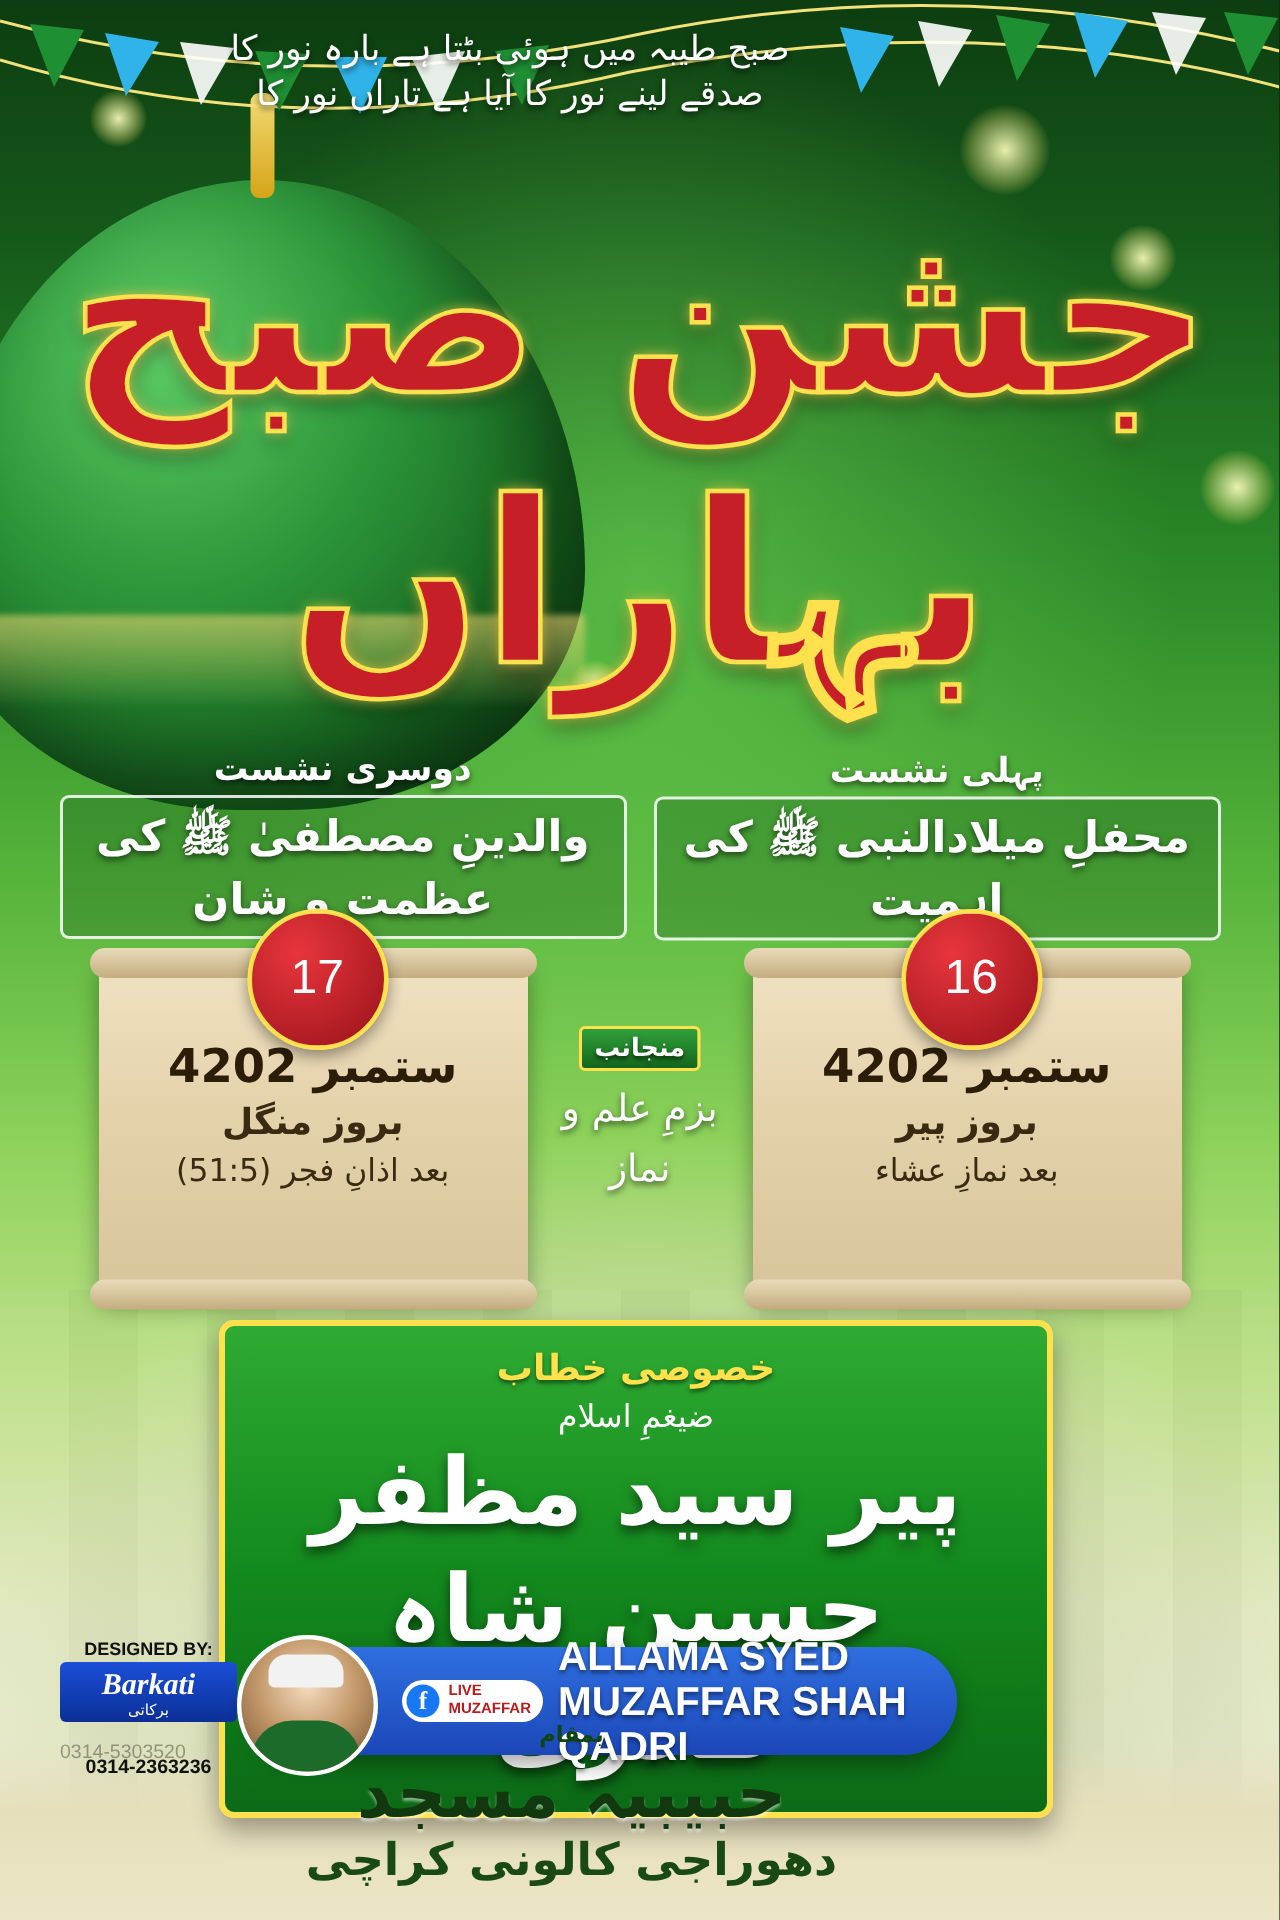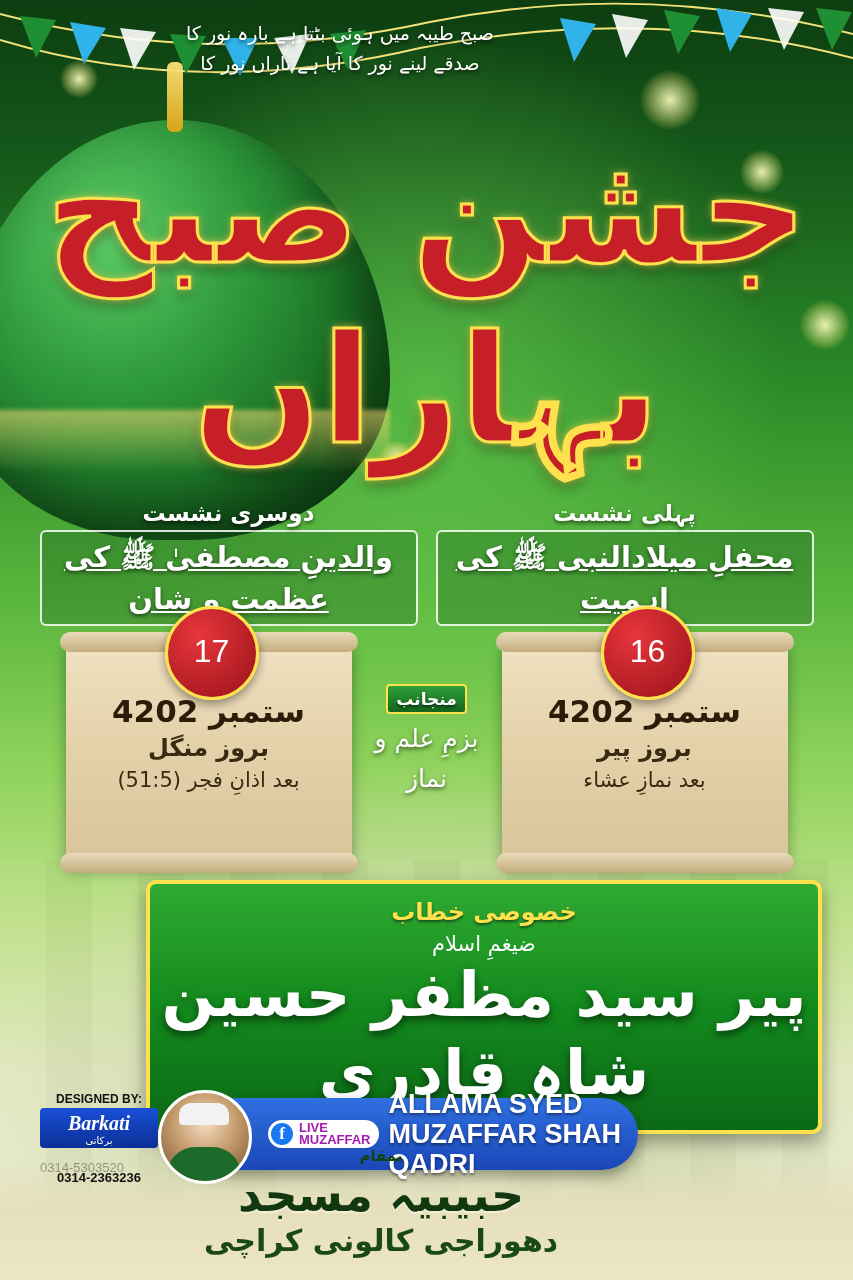--- a/index.html
+++ b/index.html
@@ -101,7 +101,7 @@
     width: 680px;
     text-align: center;
     color: #ffffff;
-    font-size: 19px;
+    font-size: 23px;
     line-height: 30px;
     text-shadow: 0 2px 4px rgba(0,0,0,0.65);
     z-index: 6;

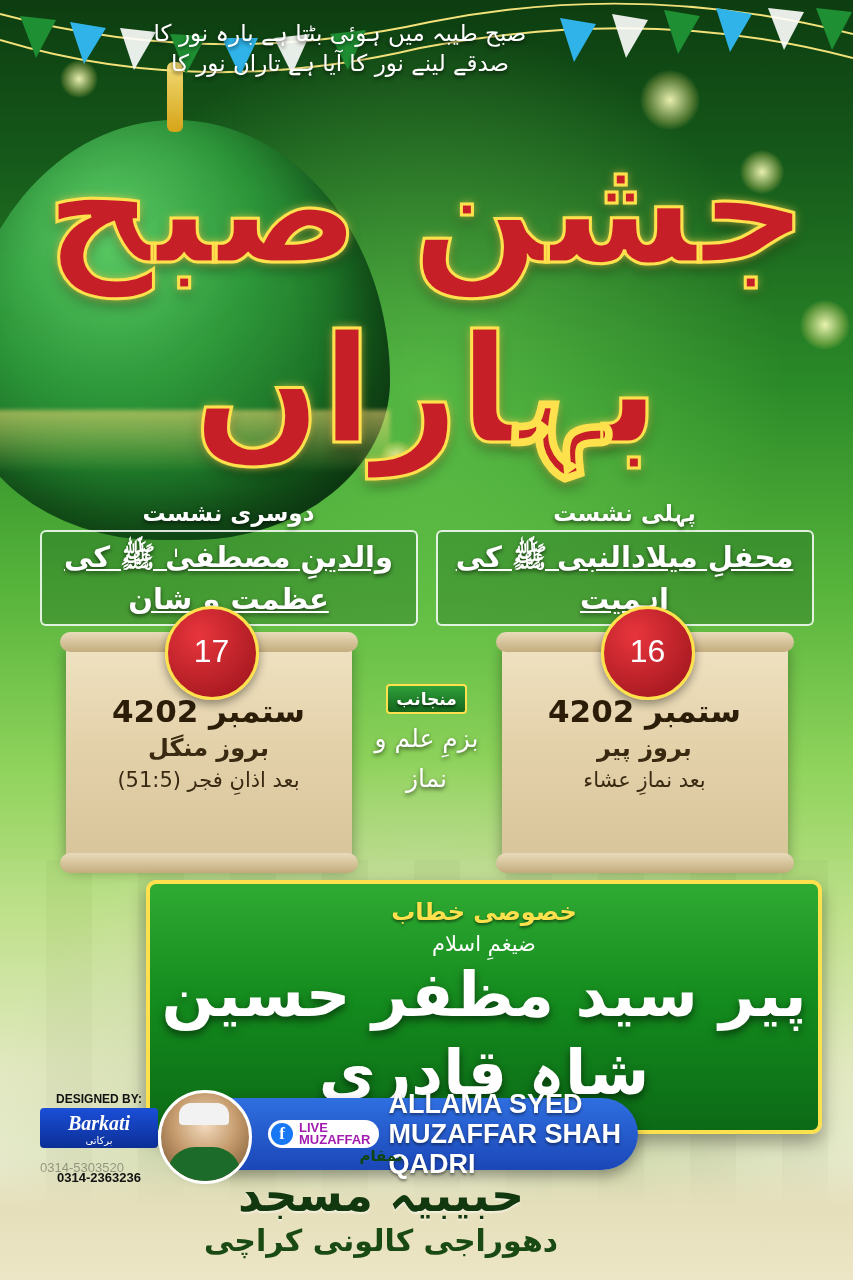--- a/index.html
+++ b/index.html
@@ -161,7 +161,6 @@
     padding: 8px 10px;
     background: rgba(20,90,25,0.30);
     text-shadow: 0 2px 4px rgba(0,0,0,0.6);
-    text-decoration: underline;
   }
   
   .scrolls {

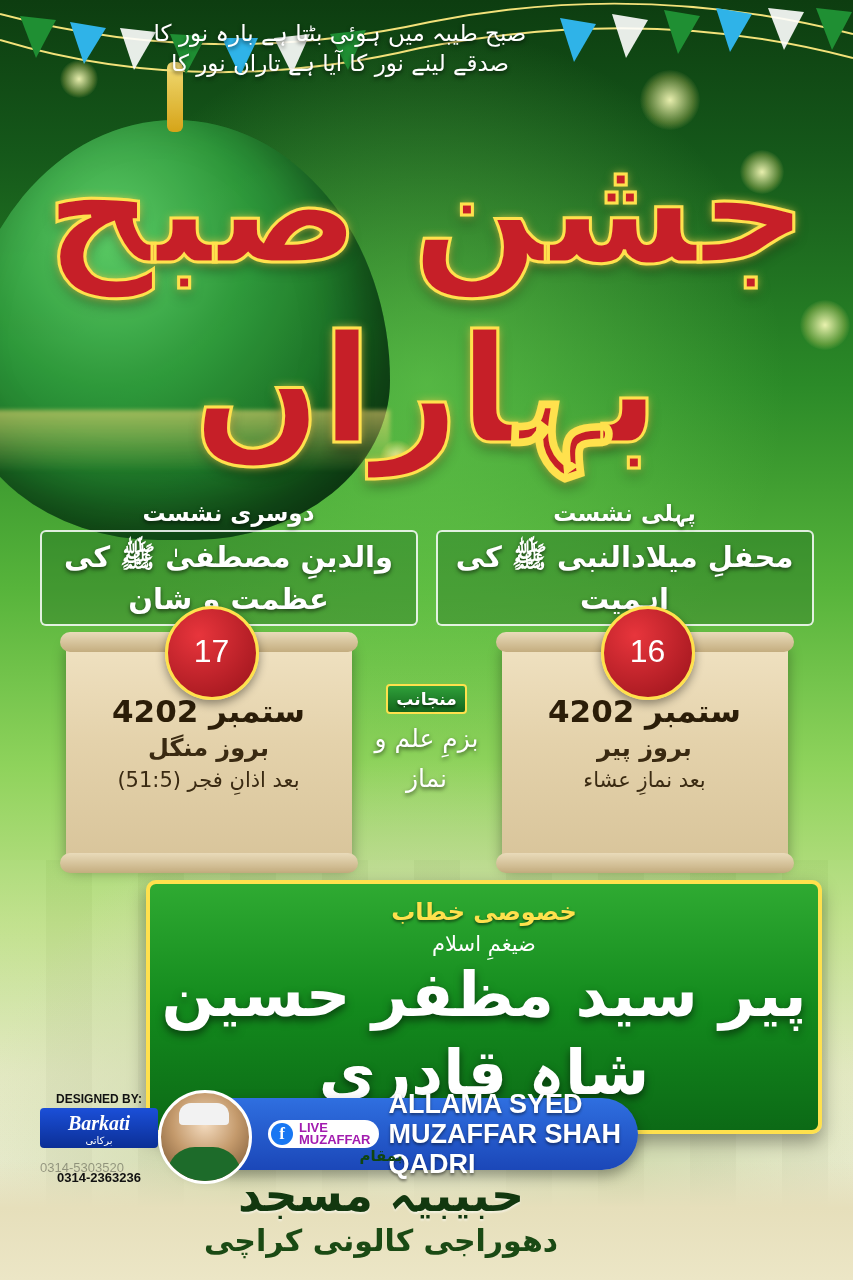--- a/index.html
+++ b/index.html
@@ -261,7 +261,7 @@
     position: absolute;
     top: 880px;
     left: 146px;
-    width: 676px;
+    width: 556px;
     padding: 14px 10px 18px 10px;
     box-sizing: border-box;
     background: linear-gradient(180deg, #2faa32 0%, #138a1d 50%, #0c6a16 100%);

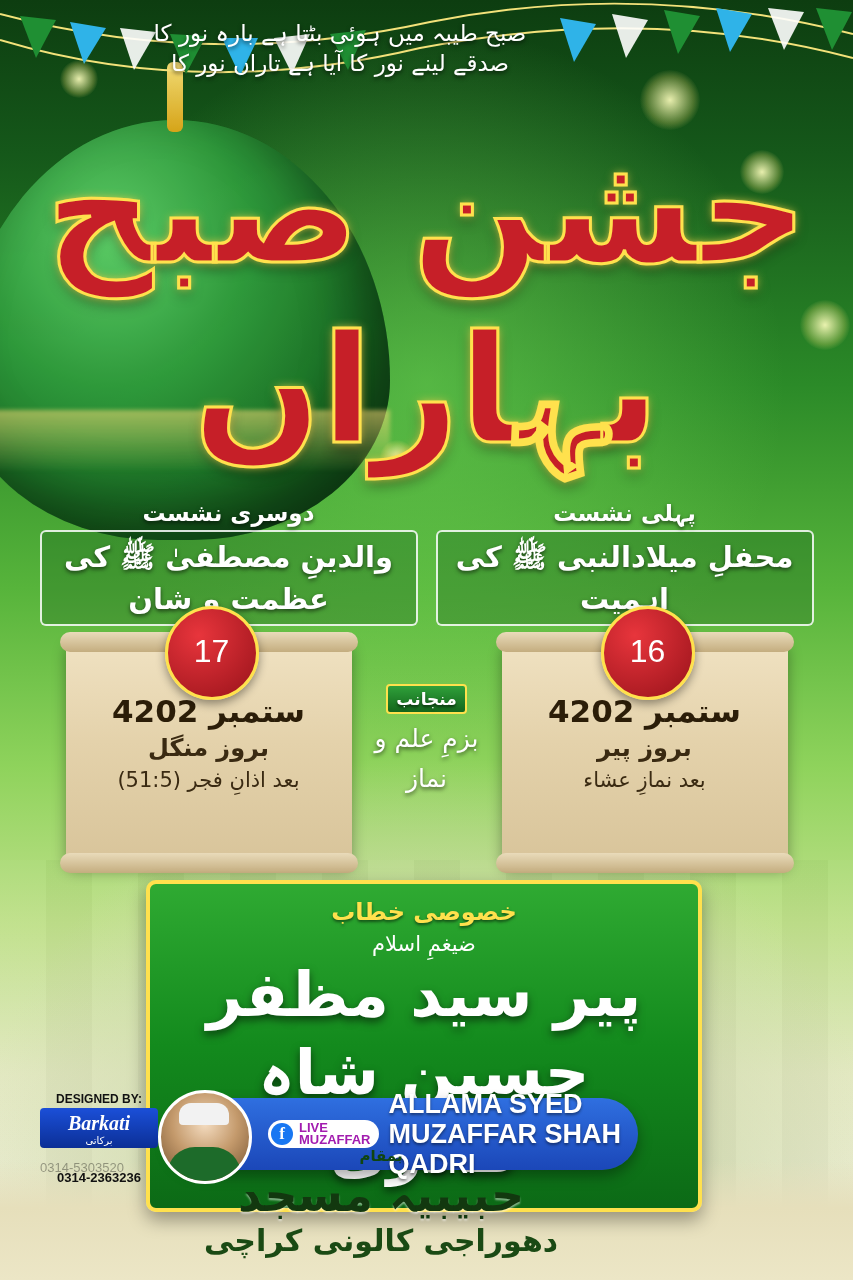--- a/index.html
+++ b/index.html
@@ -391,8 +391,8 @@
     text-align: center;
   }
   .fb-text {
-    color: #a21caf;
-    font-size: 13px;
+    color: #b91c1c;
+    font-size: 10px;
     font-weight: bold;
     line-height: 12px;
     text-align: left;

